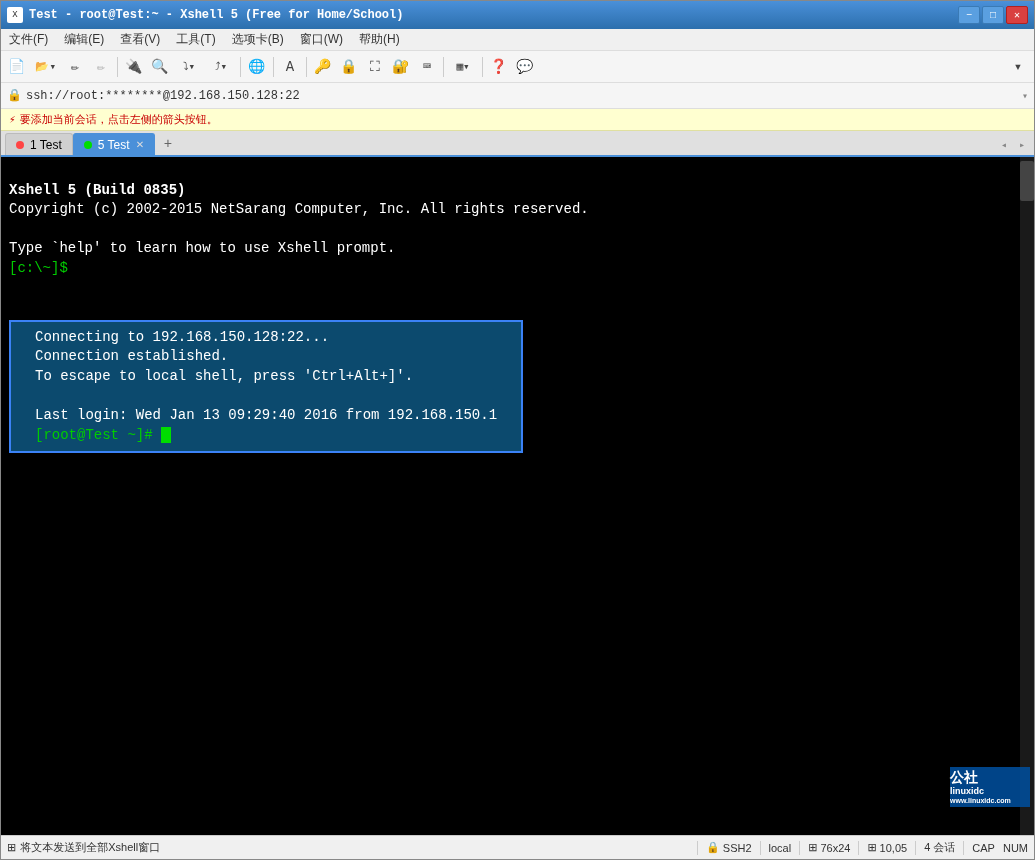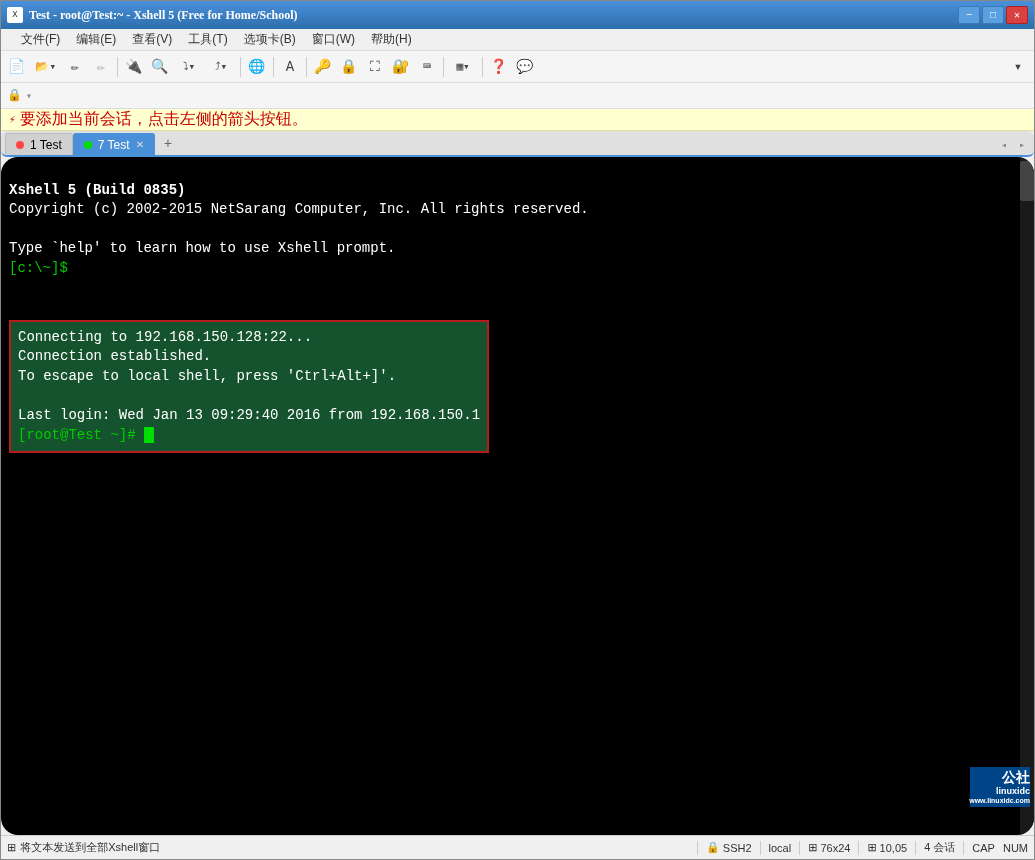--- a/index.html
+++ b/index.html
@@ -50,7 +50,7 @@
     }
     .title-text {
       color: white;
-      font-family: Liberation Serif, serif;
+      font-family: Liberation Mono, monospace;
       font-size: 12px;
       font-weight: bold;
     }

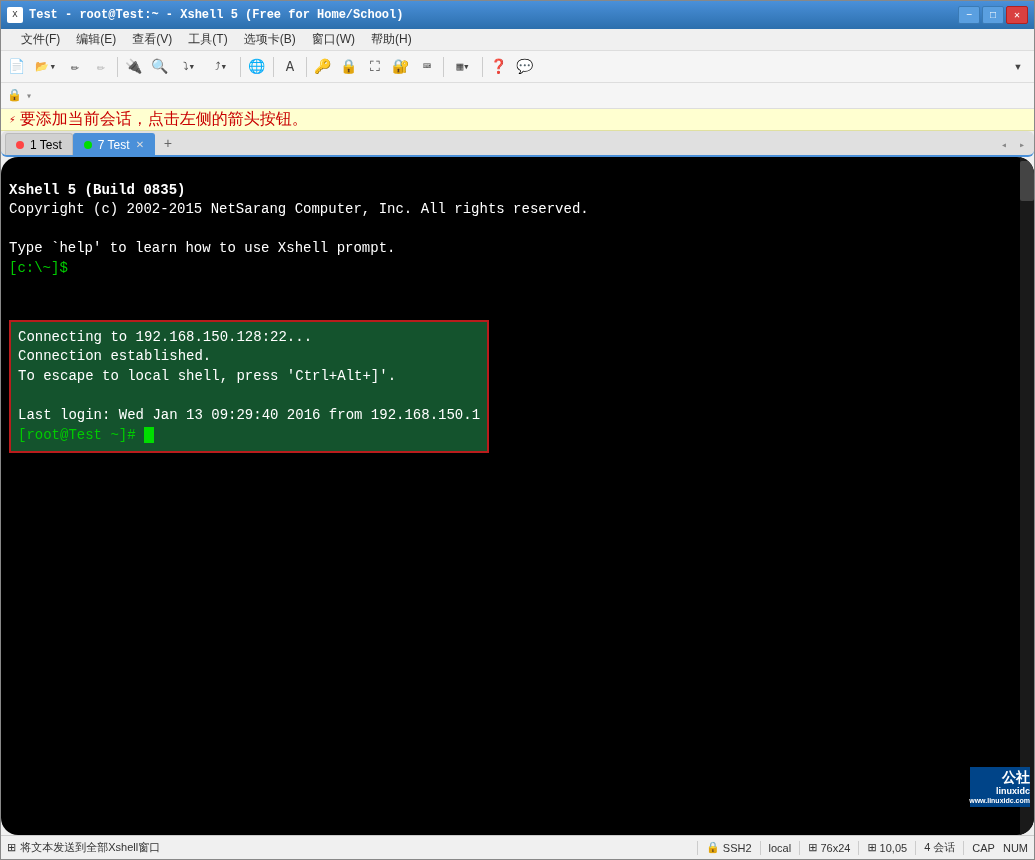--- a/index.html
+++ b/index.html
@@ -79,7 +79,7 @@
       height: 22px;
       display: flex;
       align-items: center;
-      padding: 0 12px;
+      padding: 0 0;
       border-bottom: 1px solid #ddd;
       flex-shrink: 0;
     }

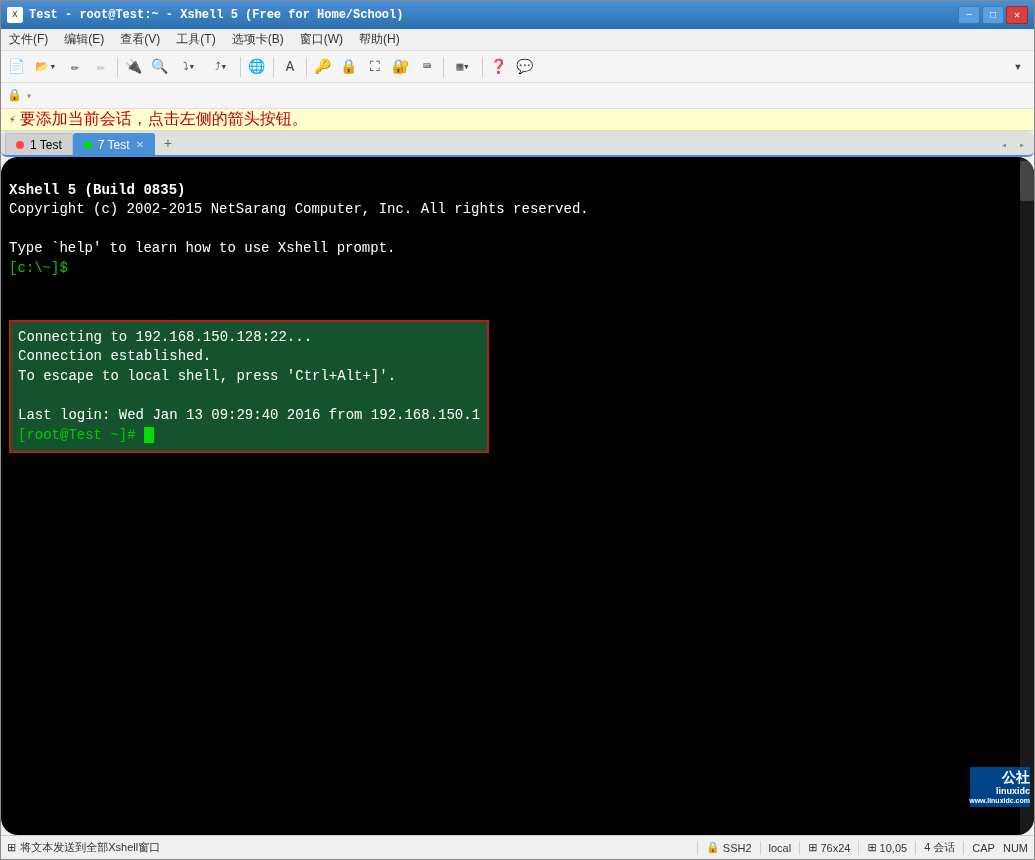--- a/index.html
+++ b/index.html
@@ -423,6 +423,7 @@
 
   <div class="address-bar">
     <span class="address-icon">🔒</span>
+    <span class="address-text">ssh://root:********@192.168.150.128:22</span>
     <span class="address-dropdown">▾</span>
   </div>
 

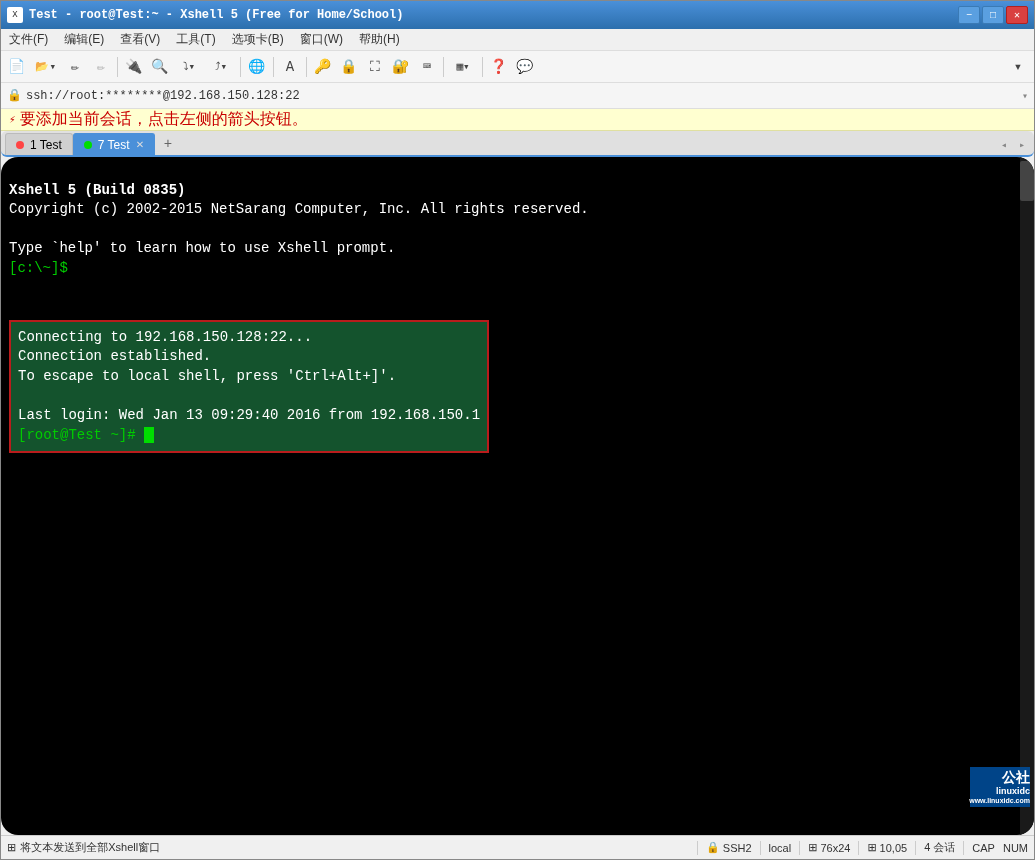--- a/index.html
+++ b/index.html
@@ -177,7 +177,7 @@
     }
     .info-text {
       font-family: Liberation Sans, sans-serif;
-      font-size: 16px;
+      font-size: 11px;
       color: #c80000;
     }
 

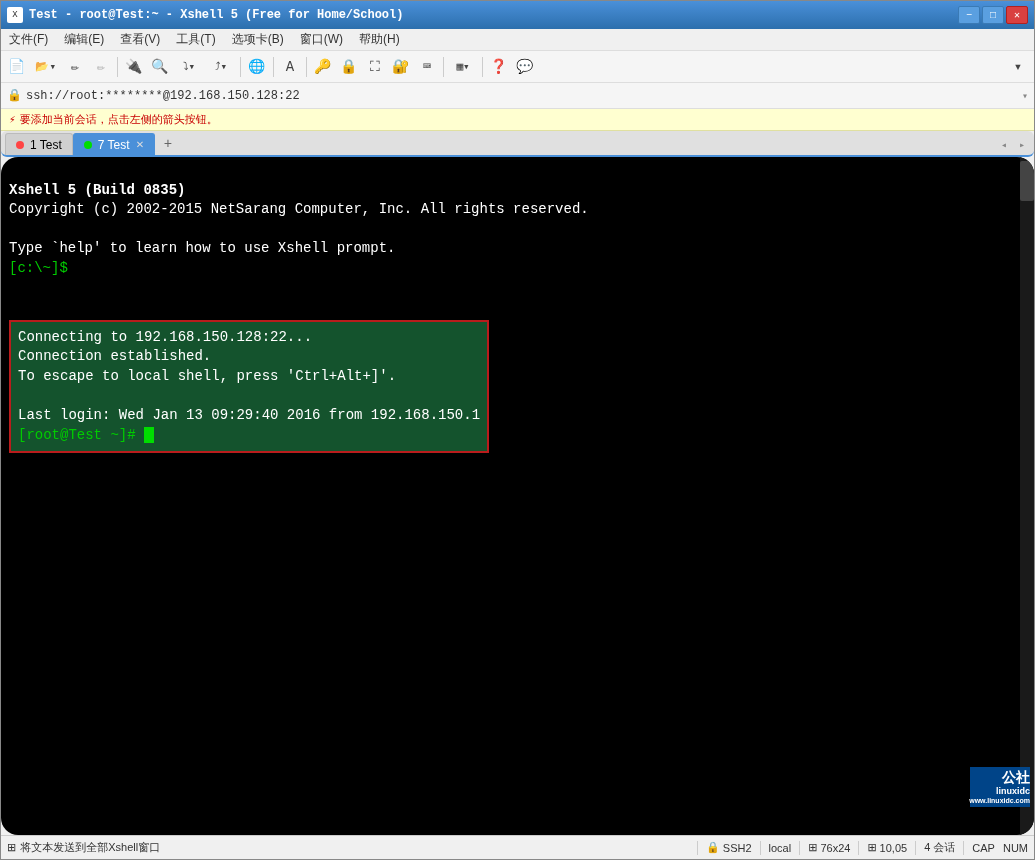--- a/index.html
+++ b/index.html
@@ -190,7 +190,6 @@
       padding: 0 4px;
       border-bottom: 2px solid #4a90d9;
       flex-shrink: 0;
-      border-radius: 6px;
     }
     .tab {
       height: 22px;

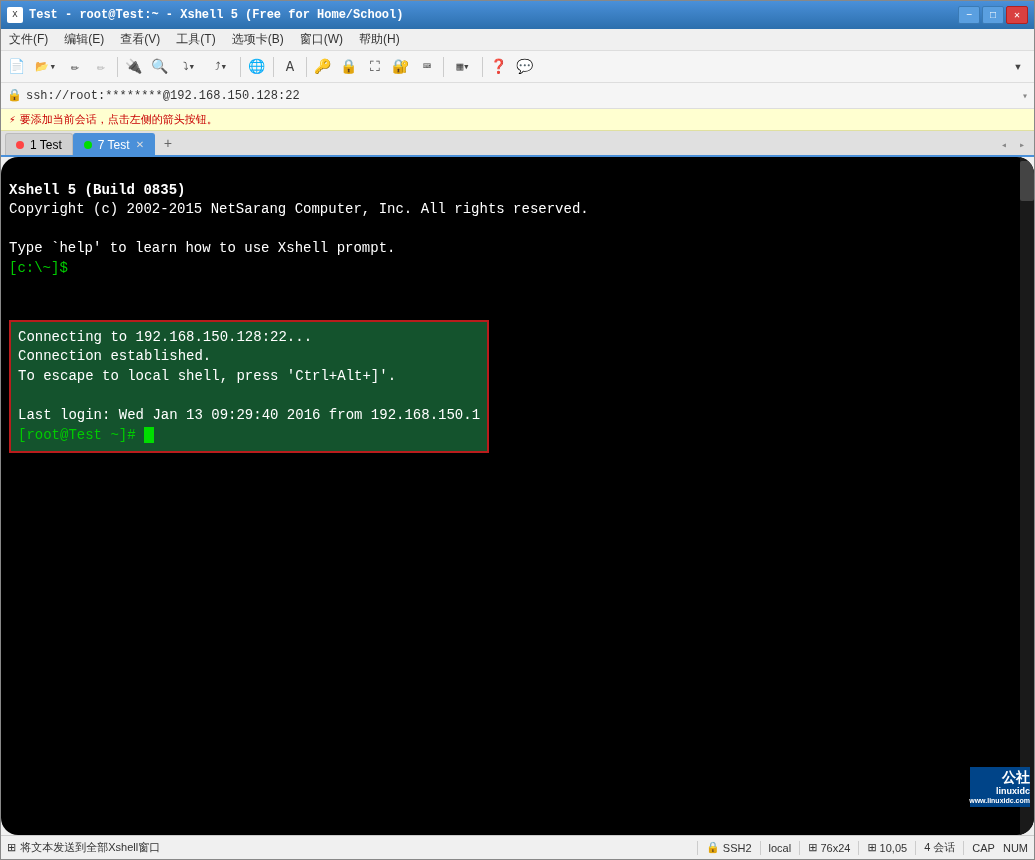--- a/index.html
+++ b/index.html
@@ -438,7 +438,7 @@
     </div>
     <div class="tab active">
       <div class="tab-dot"></div>
-      <span>7 Test</span>
+      <span>5 Test</span>
       <span class="tab-close">✕</span>
     </div>
     <div class="tab-add">+</div>

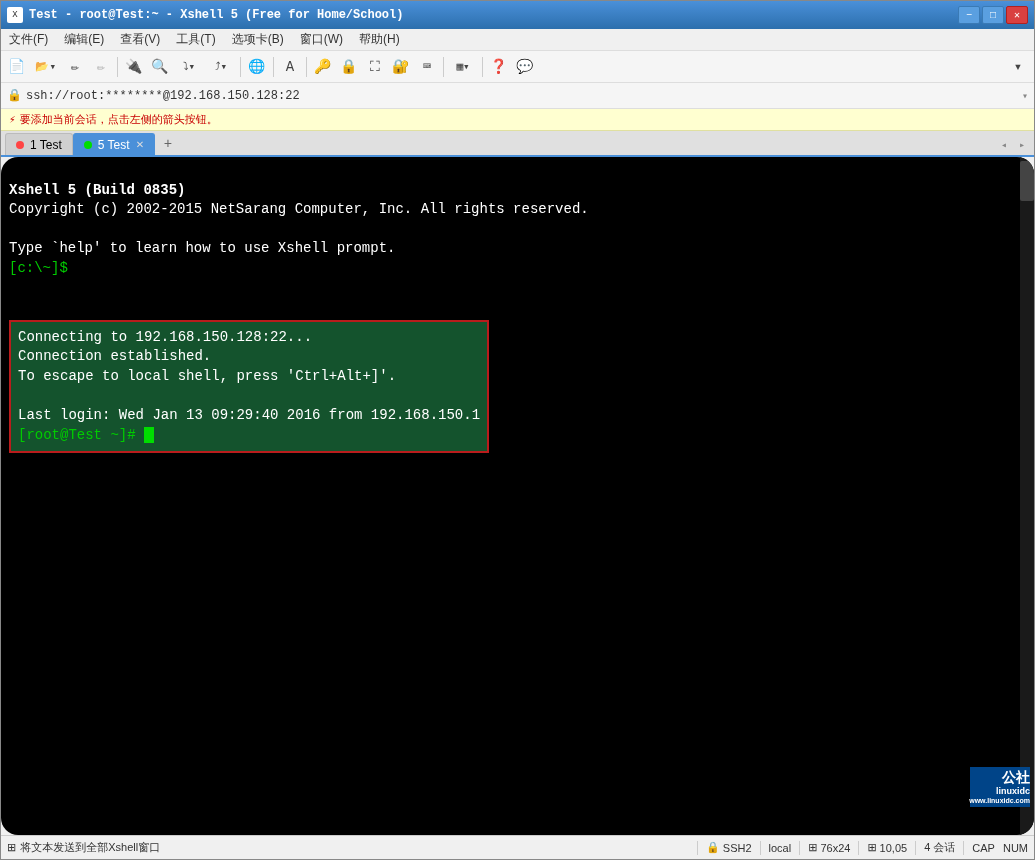--- a/index.html
+++ b/index.html
@@ -259,7 +259,6 @@
       padding: 4px 8px;
       overflow: hidden;
       position: relative;
-      border-radius: 17px;
     }
     .terminal-content {
       color: #fff;

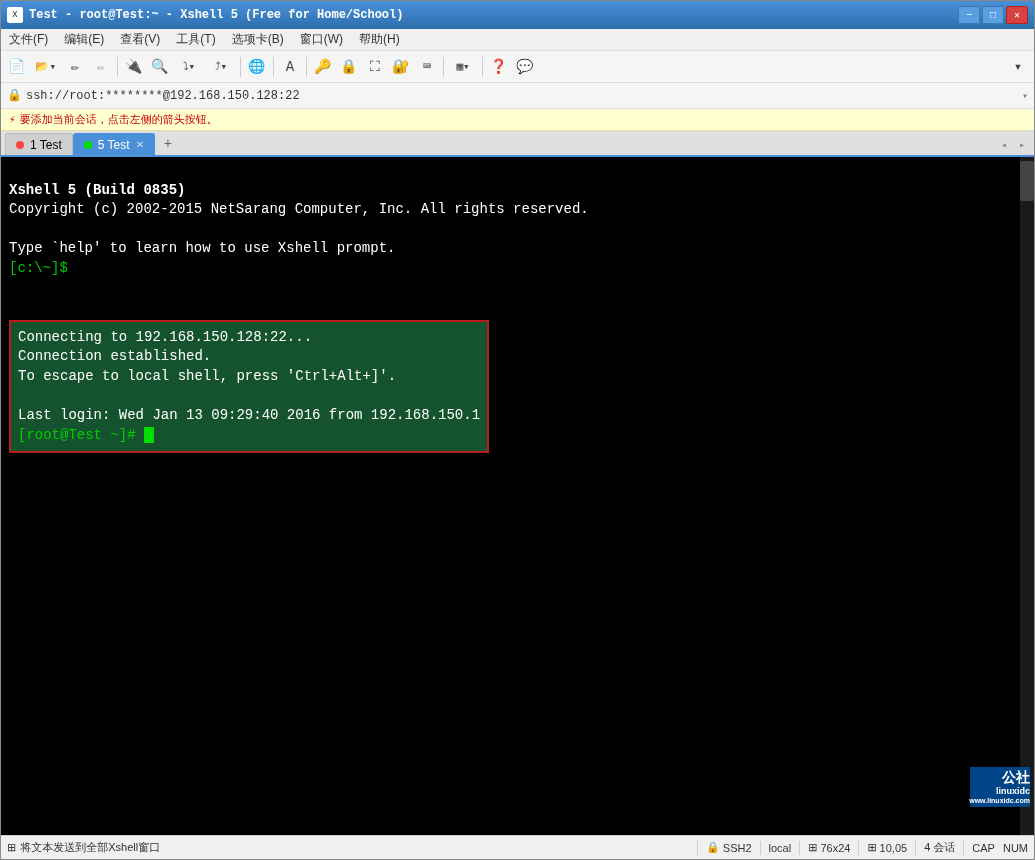--- a/index.html
+++ b/index.html
@@ -457,7 +457,7 @@
 
     </div>
     <div style="margin-top: 2px; display: inline-block;">
-      <div style="border: 2px solid #b91c1c; padding: 6px 7px; background: #14532d;">
+      <div style="border: 2px solid #3b82f6; padding: 6px 24px; background: #0c4a6e;">
         <div class="terminal-content"><span>Connecting to 192.168.150.128:22...</span>
 <span>Connection established.</span>
 <span>To escape to local shell, press 'Ctrl+Alt+]'.</span>

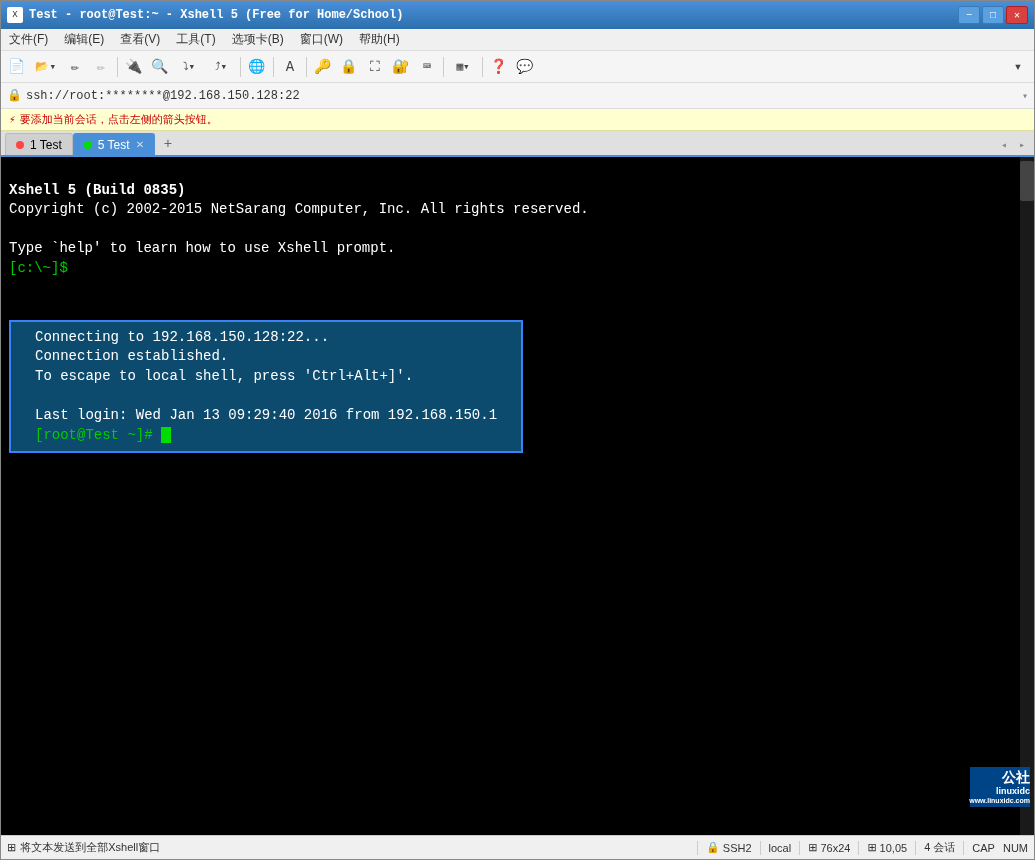--- a/index.html
+++ b/index.html
@@ -341,11 +341,11 @@
       position: absolute;
       bottom: 28px;
       right: 4px;
-      width: 60px;
+      width: 80px;
       height: 40px;
       background: rgba(0,80,160,0.85);
       display: flex;
-      align-items: flex-end;
+      align-items: flex-start;
       justify-content: center;
       flex-direction: column;
     }

